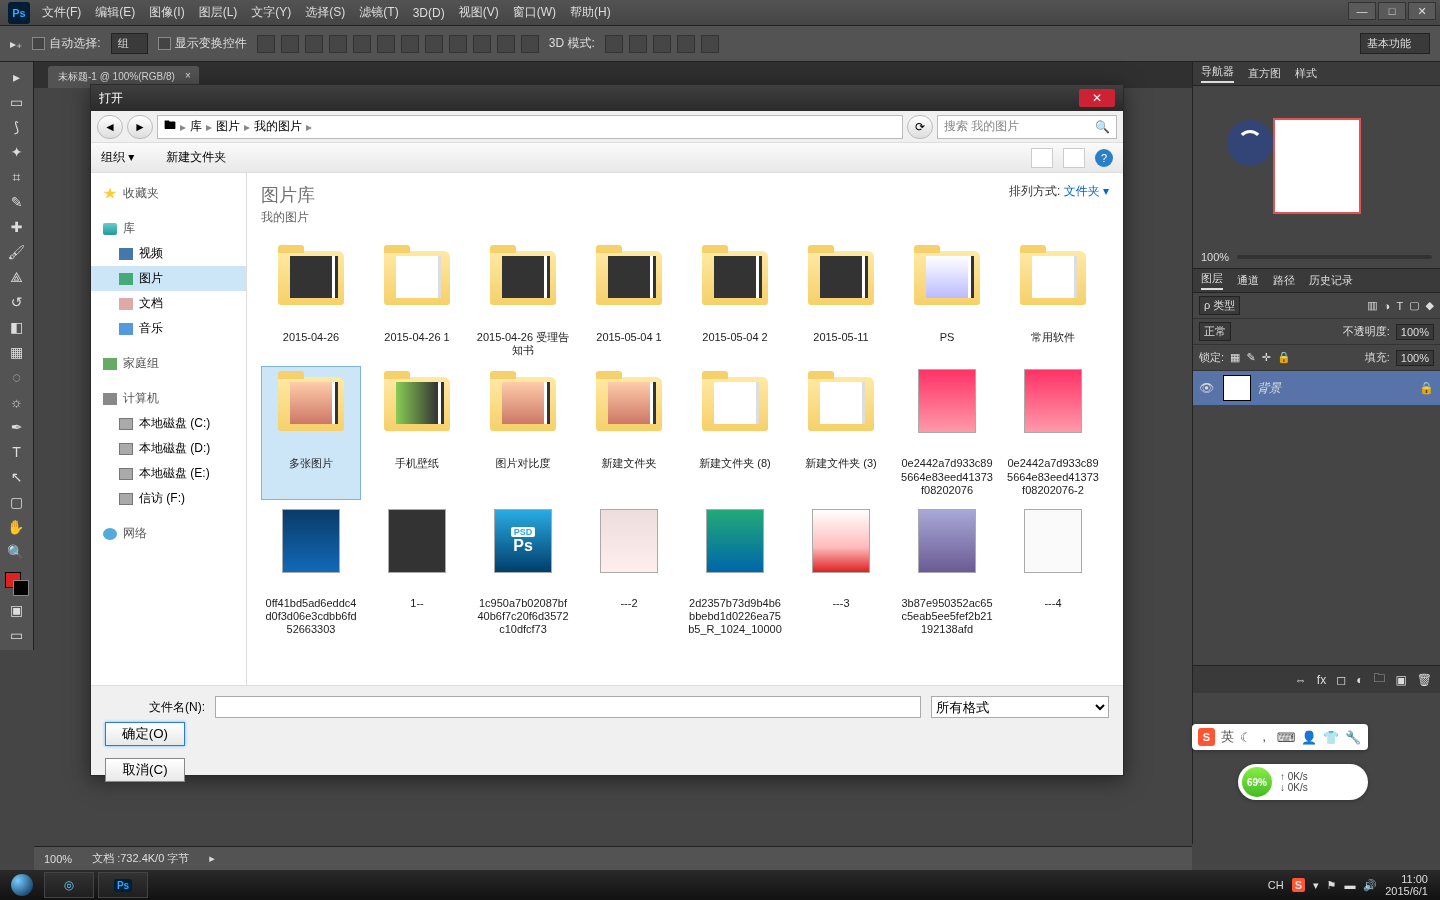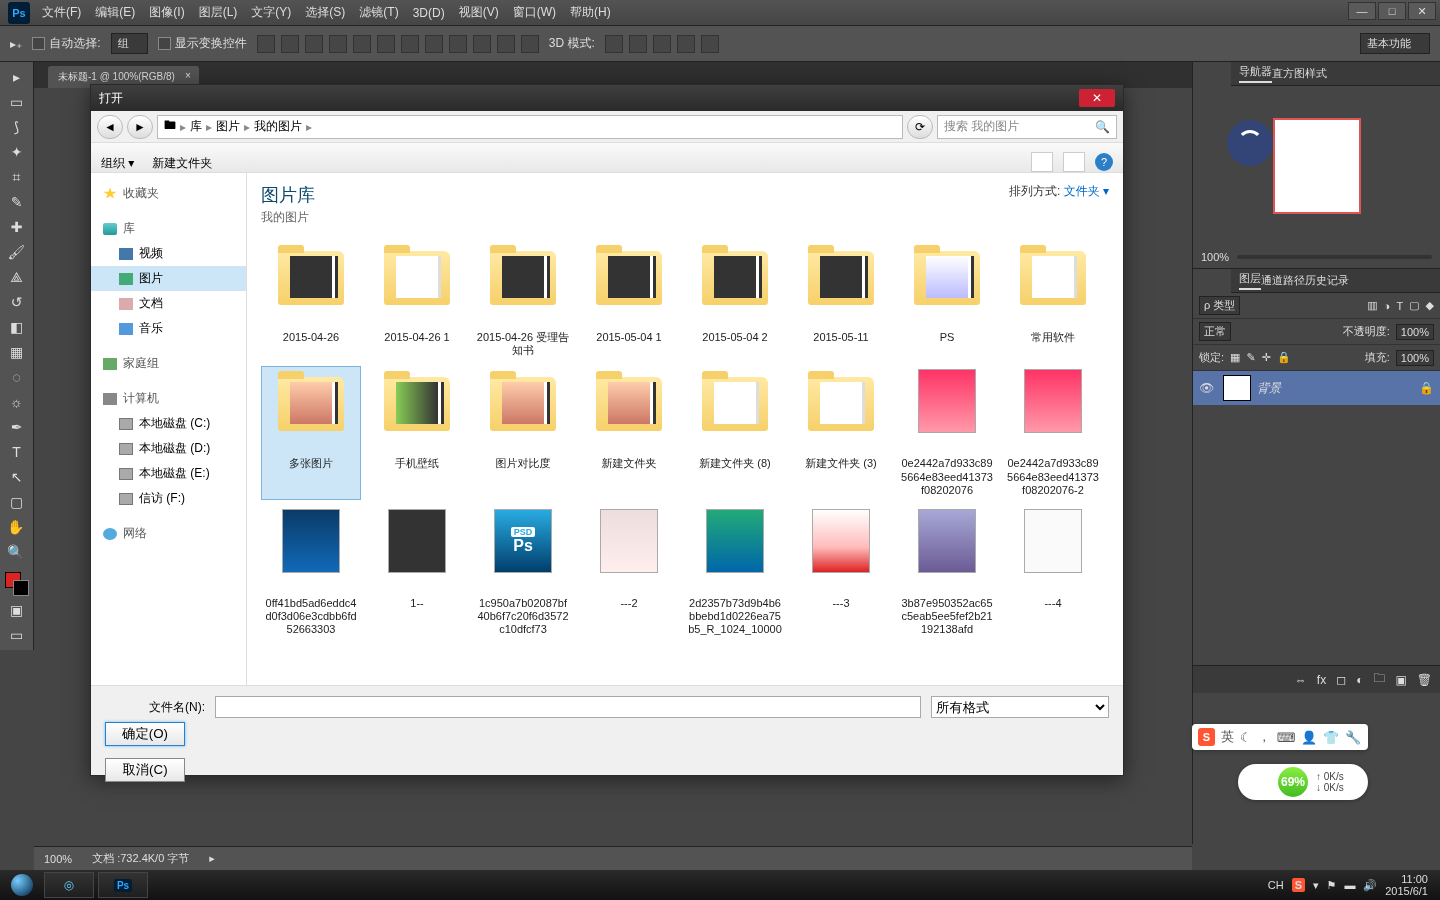--- a/index.html
+++ b/index.html
@@ -34,7 +34,7 @@
 
 
 .rpanels { position: absolute; right: 0; top: 62px; width: 248px; bottom: 56px; background: #454545; border-left: 1px solid #222; }
-.rpanels .phead { height: 24px; background: #3a3a3a; display: flex; align-items: center; padding: 0 8px; font-size: 11px; border-bottom: 1px solid #222; margin-left: 38px; }
+.rpanels .phead { height: 24px; background: #3a3a3a; display: flex; align-items: center; padding: 0 8px; gap: 14px; font-size: 11px; border-bottom: 1px solid #222; }
 .rpanels .phead span.act { border-bottom: 2px solid #ddd; padding-bottom: 2px; }
 .navpanel { height: 160px; display: flex; align-items: center; justify-content: center; position: relative; }
 .navpanel .thumb { width: 88px; height: 96px; background: #fff; border: 2px solid #d55; }

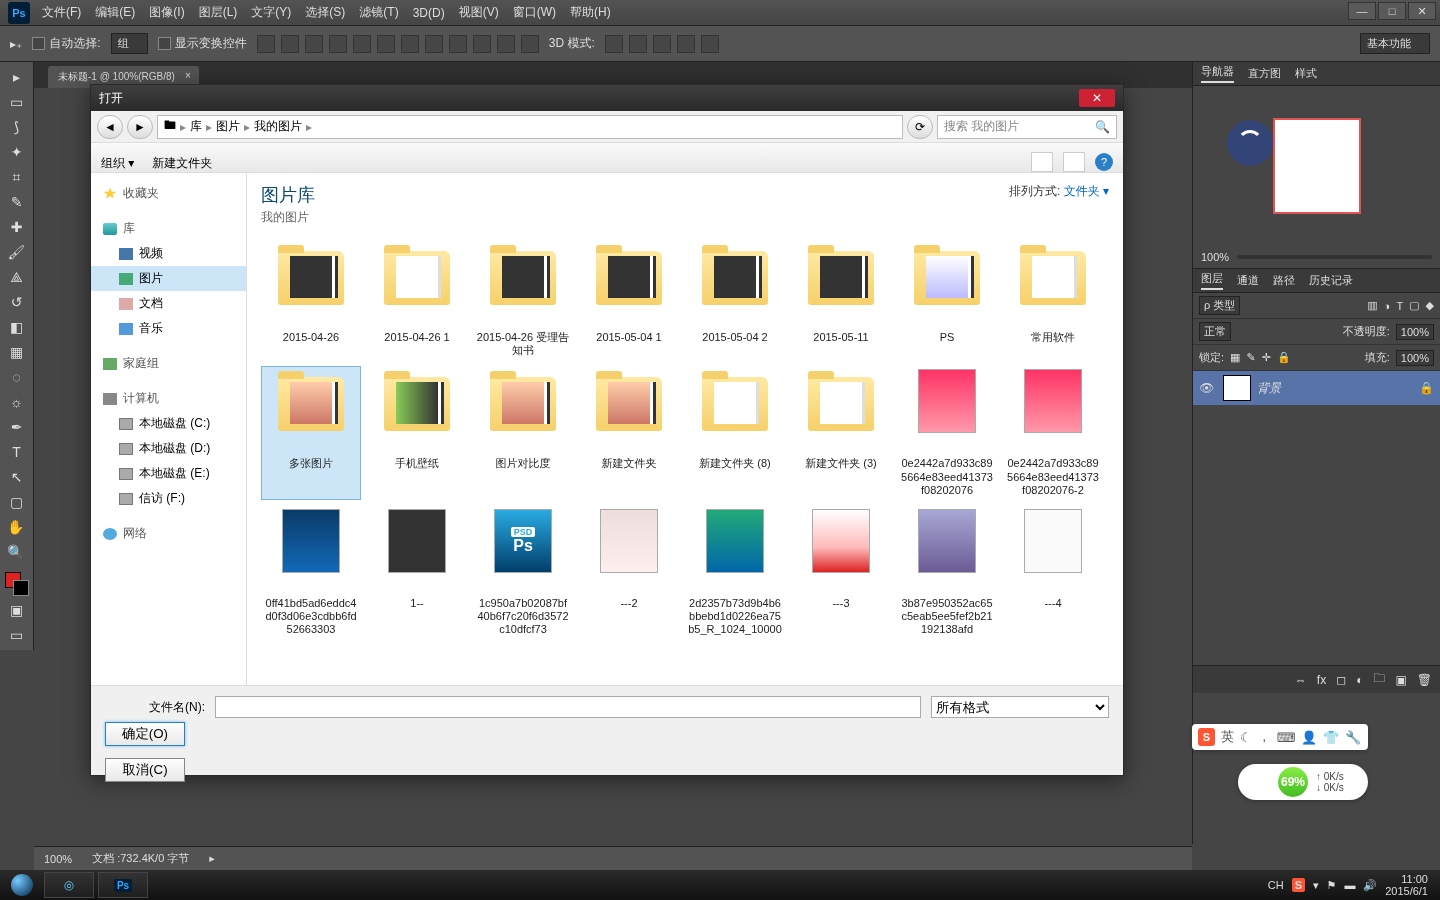--- a/index.html
+++ b/index.html
@@ -77,7 +77,7 @@
 .dlg-nav .search { width: 180px; height: 24px; border: 1px solid #bbb; background: #fff; display: flex; align-items: center; padding: 0 6px; font-size: 12px; color: #888; }
 .dlg-nav .search .mg { margin-left: auto; }
 
-.dlg-toolbar { height: 30px; background: linear-gradient(#fafafa,#e8e8e8); border-bottom: 1px solid #ddd; display: flex; align-items: flex-end; padding: 0 10px; font-size: 12px; gap: 18px; }
+.dlg-toolbar { height: 30px; background: linear-gradient(#fafafa,#e8e8e8); border-bottom: 1px solid #ddd; display: flex; align-items: center; padding: 0 10px; font-size: 12px; gap: 32px; }
 .dlg-toolbar .rt { margin-left: auto; display: flex; align-items: center; gap: 10px; }
 .dlg-toolbar .iconbtn { width: 22px; height: 20px; border: 1px solid #ccc; background: #fff; }
 .help-ic { width: 18px; height: 18px; border-radius: 50%; background: #2a7fc7; color: #fff; display: flex; align-items: center; justify-content: center; font-size: 11px; }

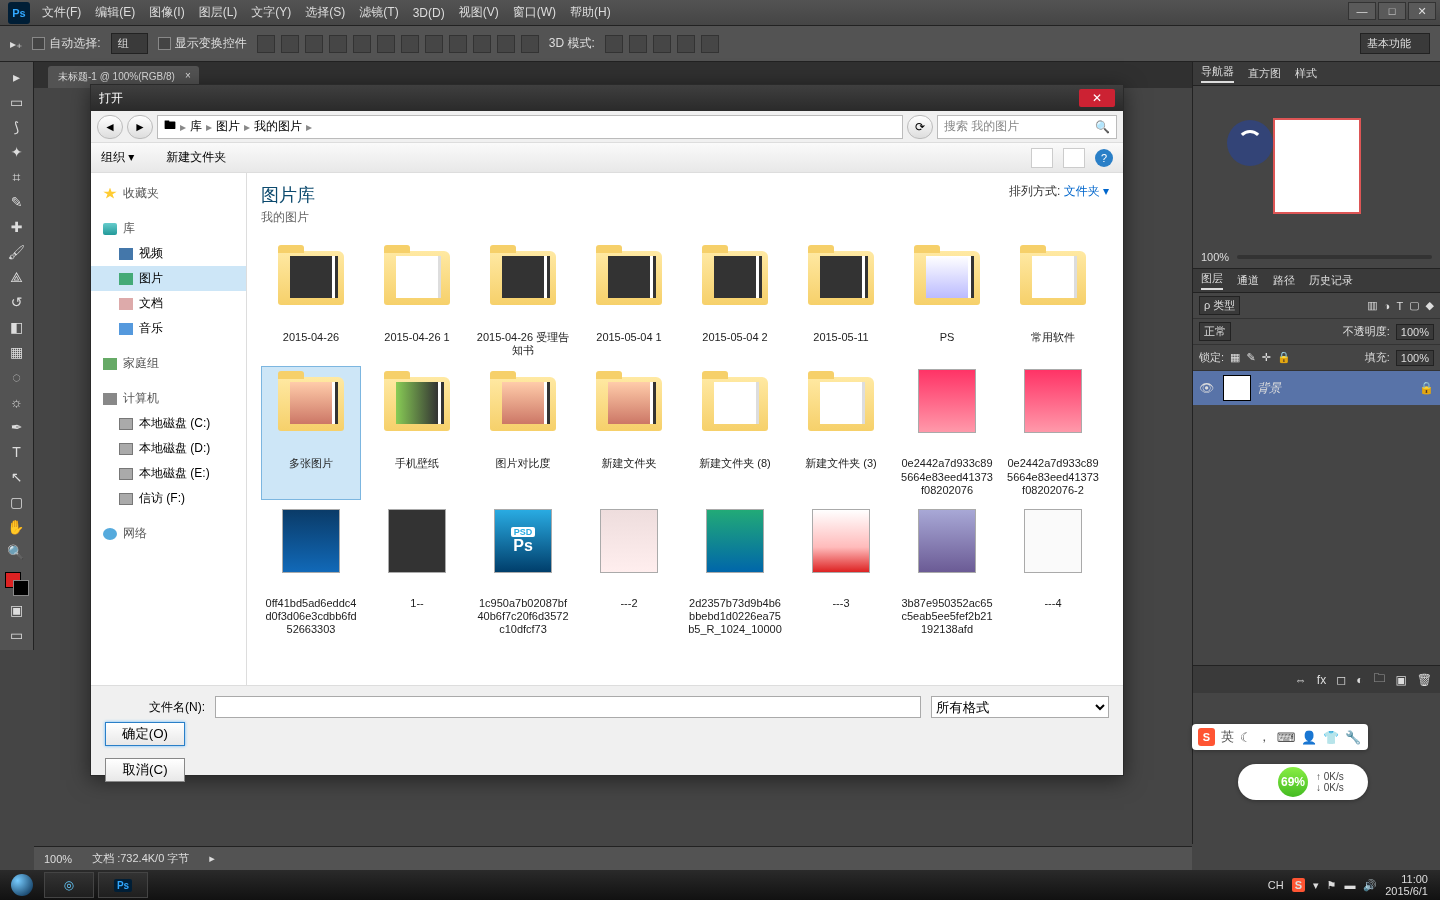--- a/index.html
+++ b/index.html
@@ -100,7 +100,7 @@
 .mic.net { background: #5ad; border-radius: 50%; }
 
 .dlg-main { flex: 1; padding: 10px 14px; overflow: auto; }
-.dlg-main .libtitle { color: #0c4a6e; font-size: 18px; }
+.dlg-main .libtitle { color: #737373; font-size: 18px; }
 .dlg-main .libsub { color: #666; font-size: 12px; margin-top: 2px; }
 .dlg-main .sortrow { float: right; font-size: 12px; color: #333; }
 .dlg-main .sortrow a { color: #0066cc; text-decoration: none; }

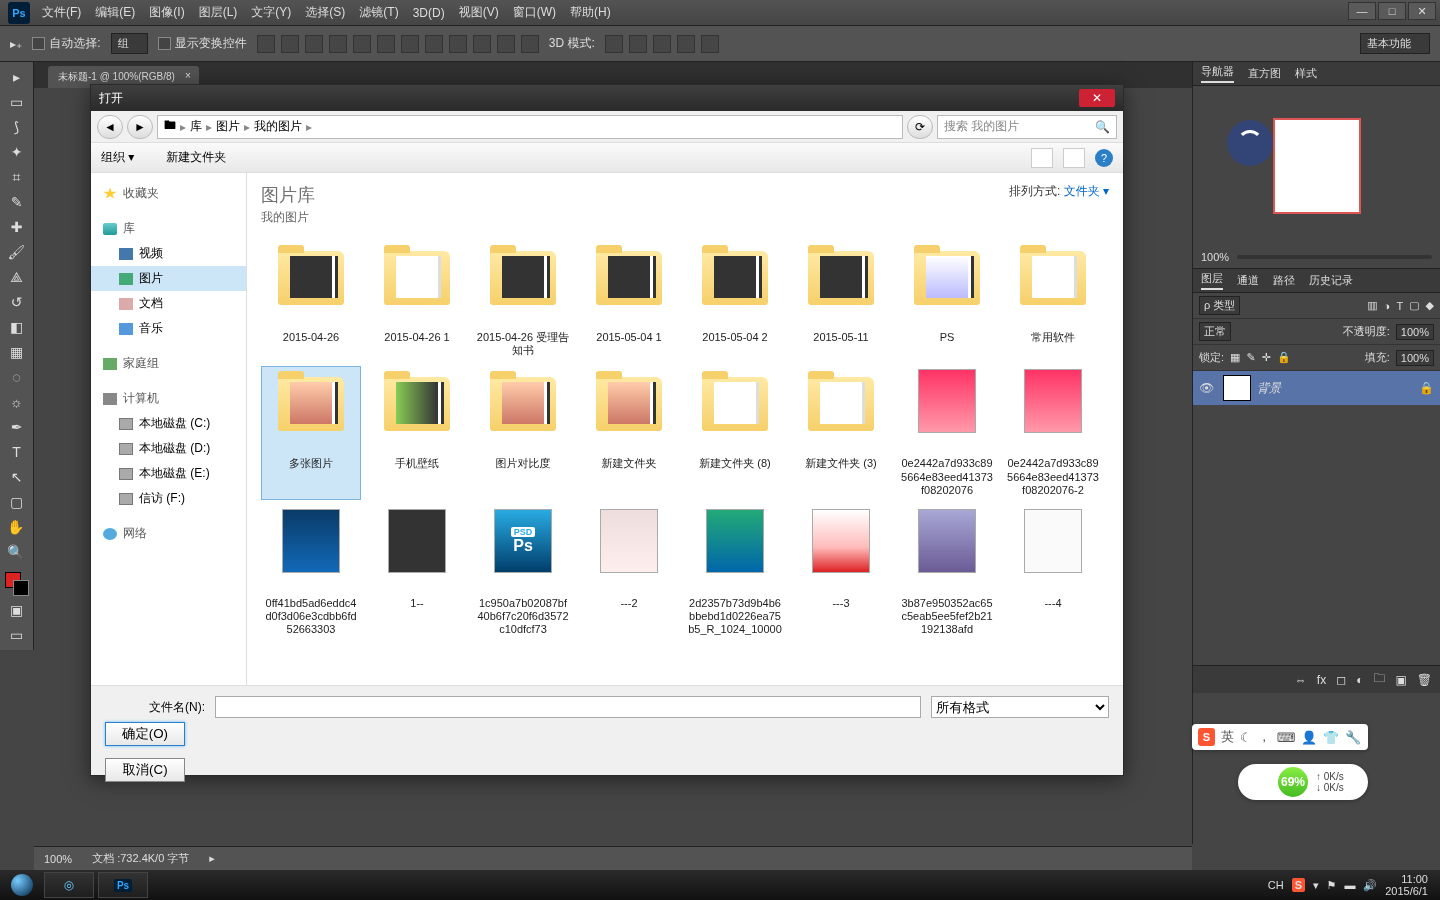--- a/index.html
+++ b/index.html
@@ -140,7 +140,7 @@
 .imebar { position: absolute; right: 72px; bottom: 150px; width: 176px; height: 26px; background: #fff; border-radius: 4px; display: flex; align-items: center; padding: 0 6px; gap: 6px; box-shadow: 0 1px 4px rgba(0,0,0,0.3); color: #555; font-size: 13px; }
 .imebar .s { width: 18px; height: 18px; background: #ff5533; color: #fff; display: flex; align-items: center; justify-content: center; border-radius: 3px; font-weight: bold; font-size: 11px; }
 .netw { position: absolute; right: 72px; bottom: 100px; width: 130px; height: 36px; background: #fff; border-radius: 18px; display: flex; align-items: center; padding: 0 10px 0 4px; box-shadow: 0 1px 4px rgba(0,0,0,0.3); color: #444; font-size: 10px; gap: 8px; }
-.netw .pct { width: 30px; height: 30px; border-radius: 50%; background: linear-gradient(#8e4,#4b2); color: #fff; display: flex; align-items: center; justify-content: center; font-size: 12px; font-weight: bold; margin-left: 36px; }
+.netw .pct { width: 30px; height: 30px; border-radius: 50%; background: linear-gradient(#8e4,#4b2); color: #fff; display: flex; align-items: center; justify-content: center; font-size: 10px; font-weight: bold; }
 
 ::-webkit-scrollbar { width: 16px; }
 ::-webkit-scrollbar-track { background: #eee; }

